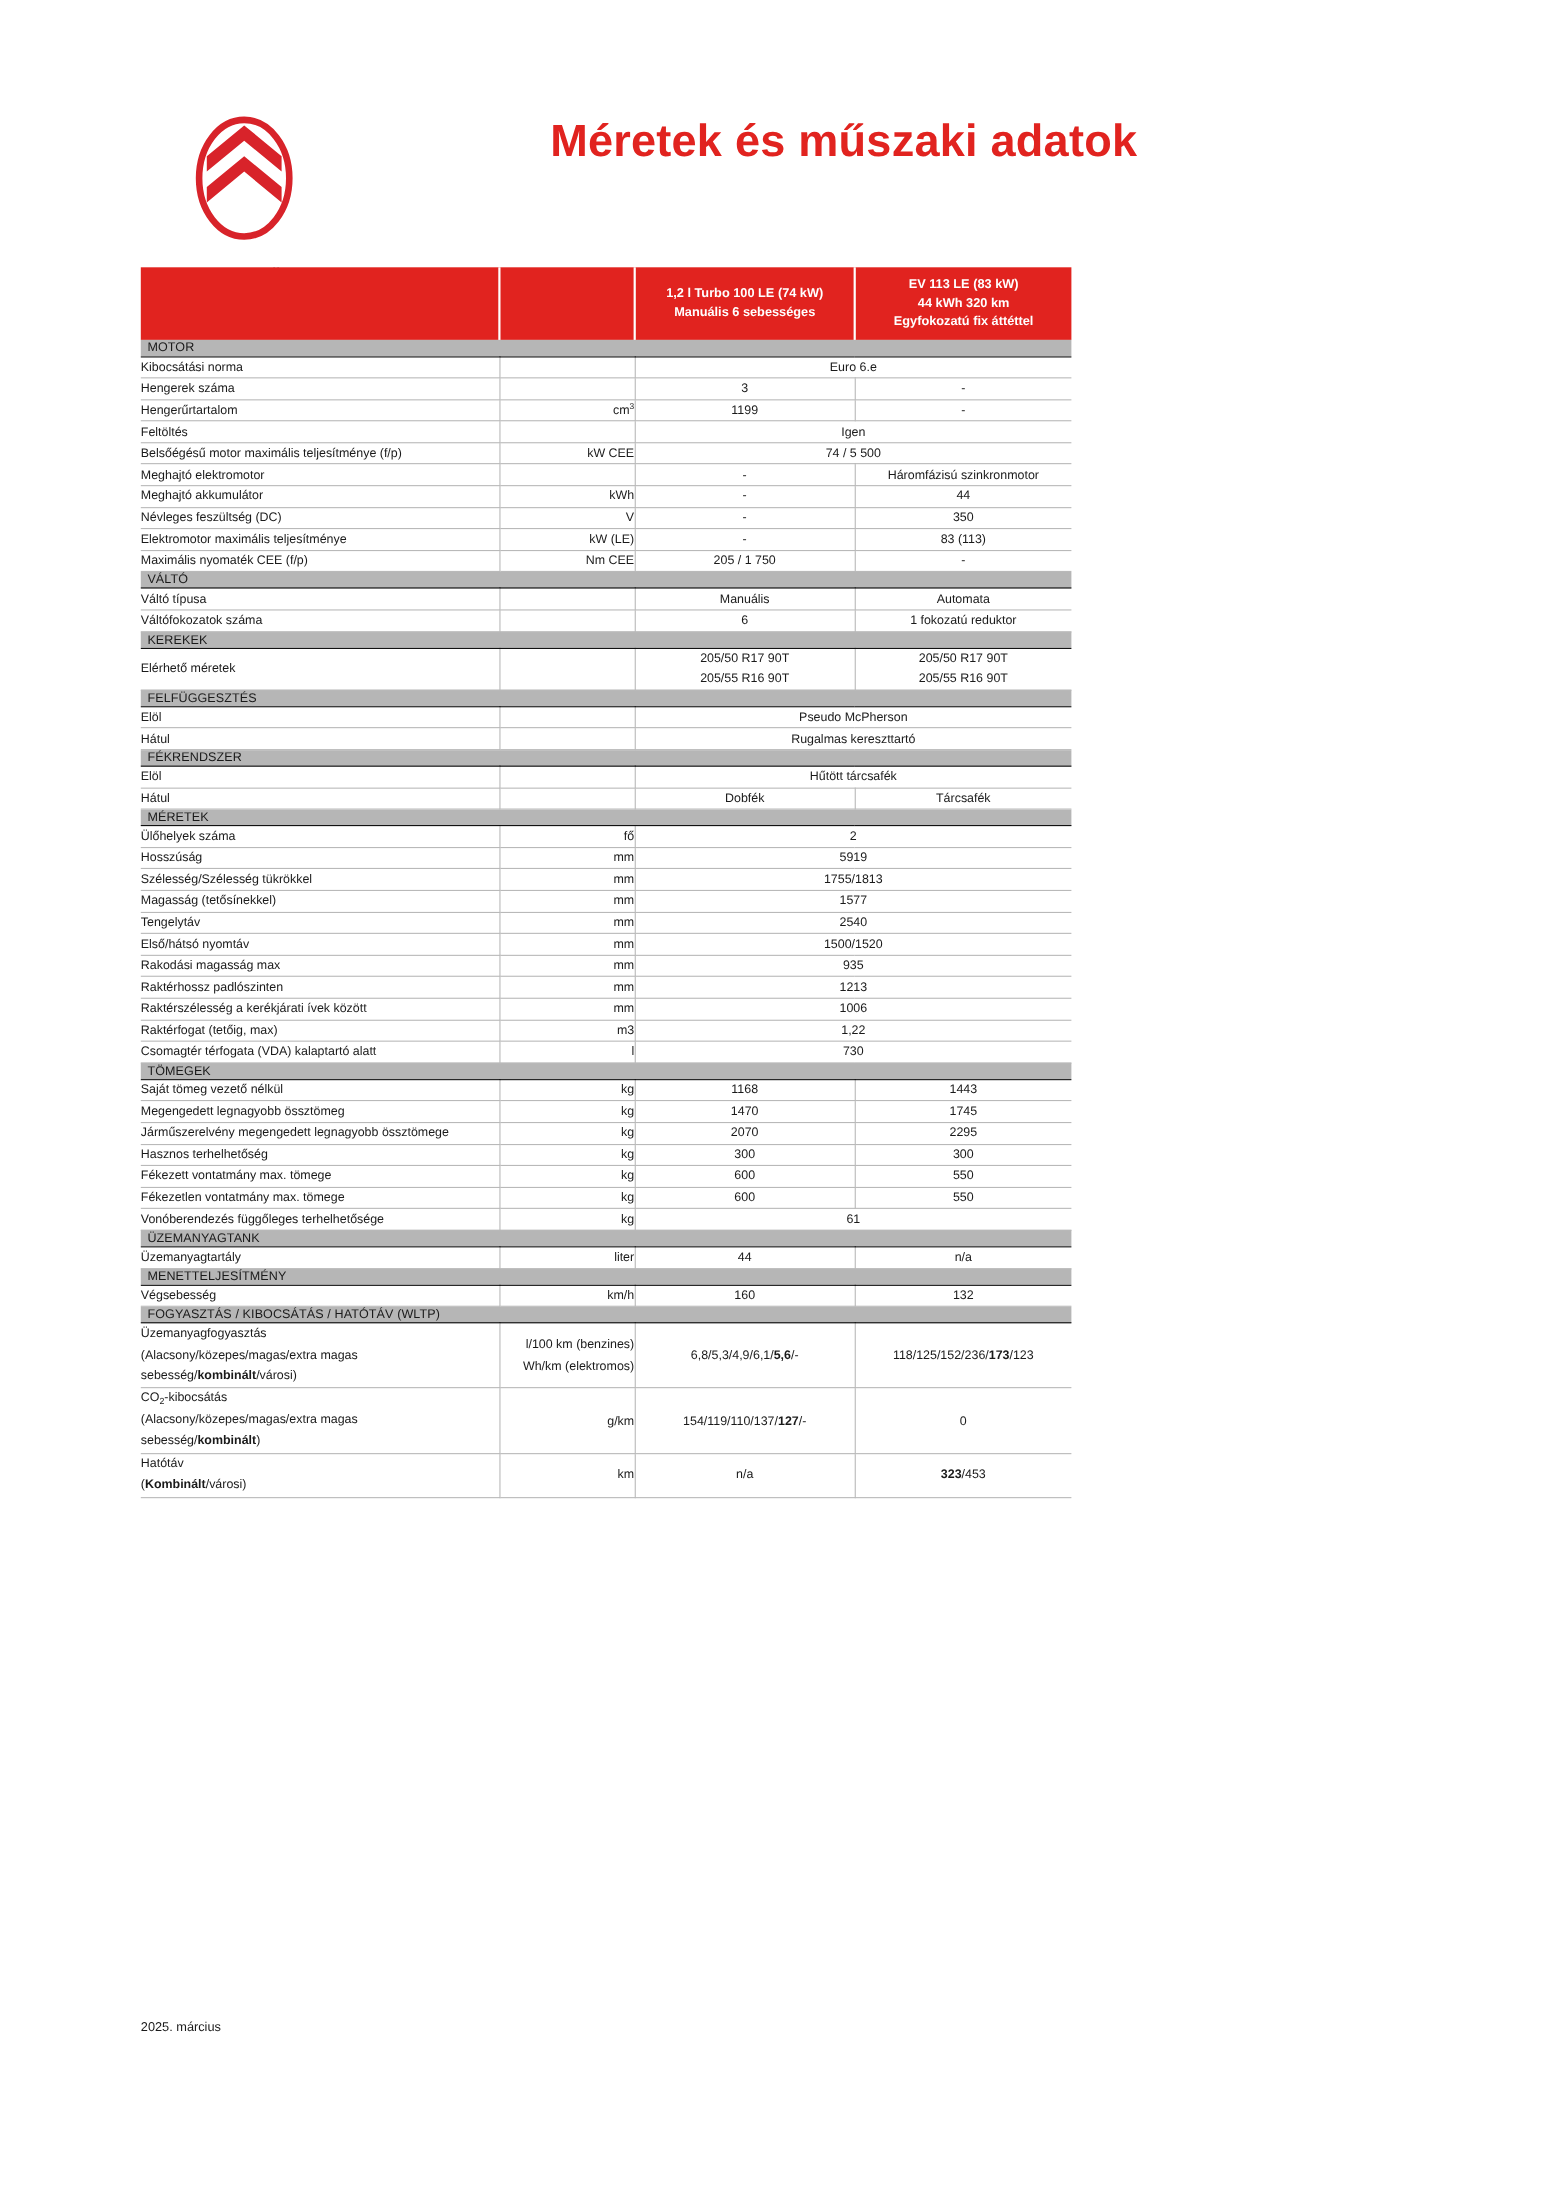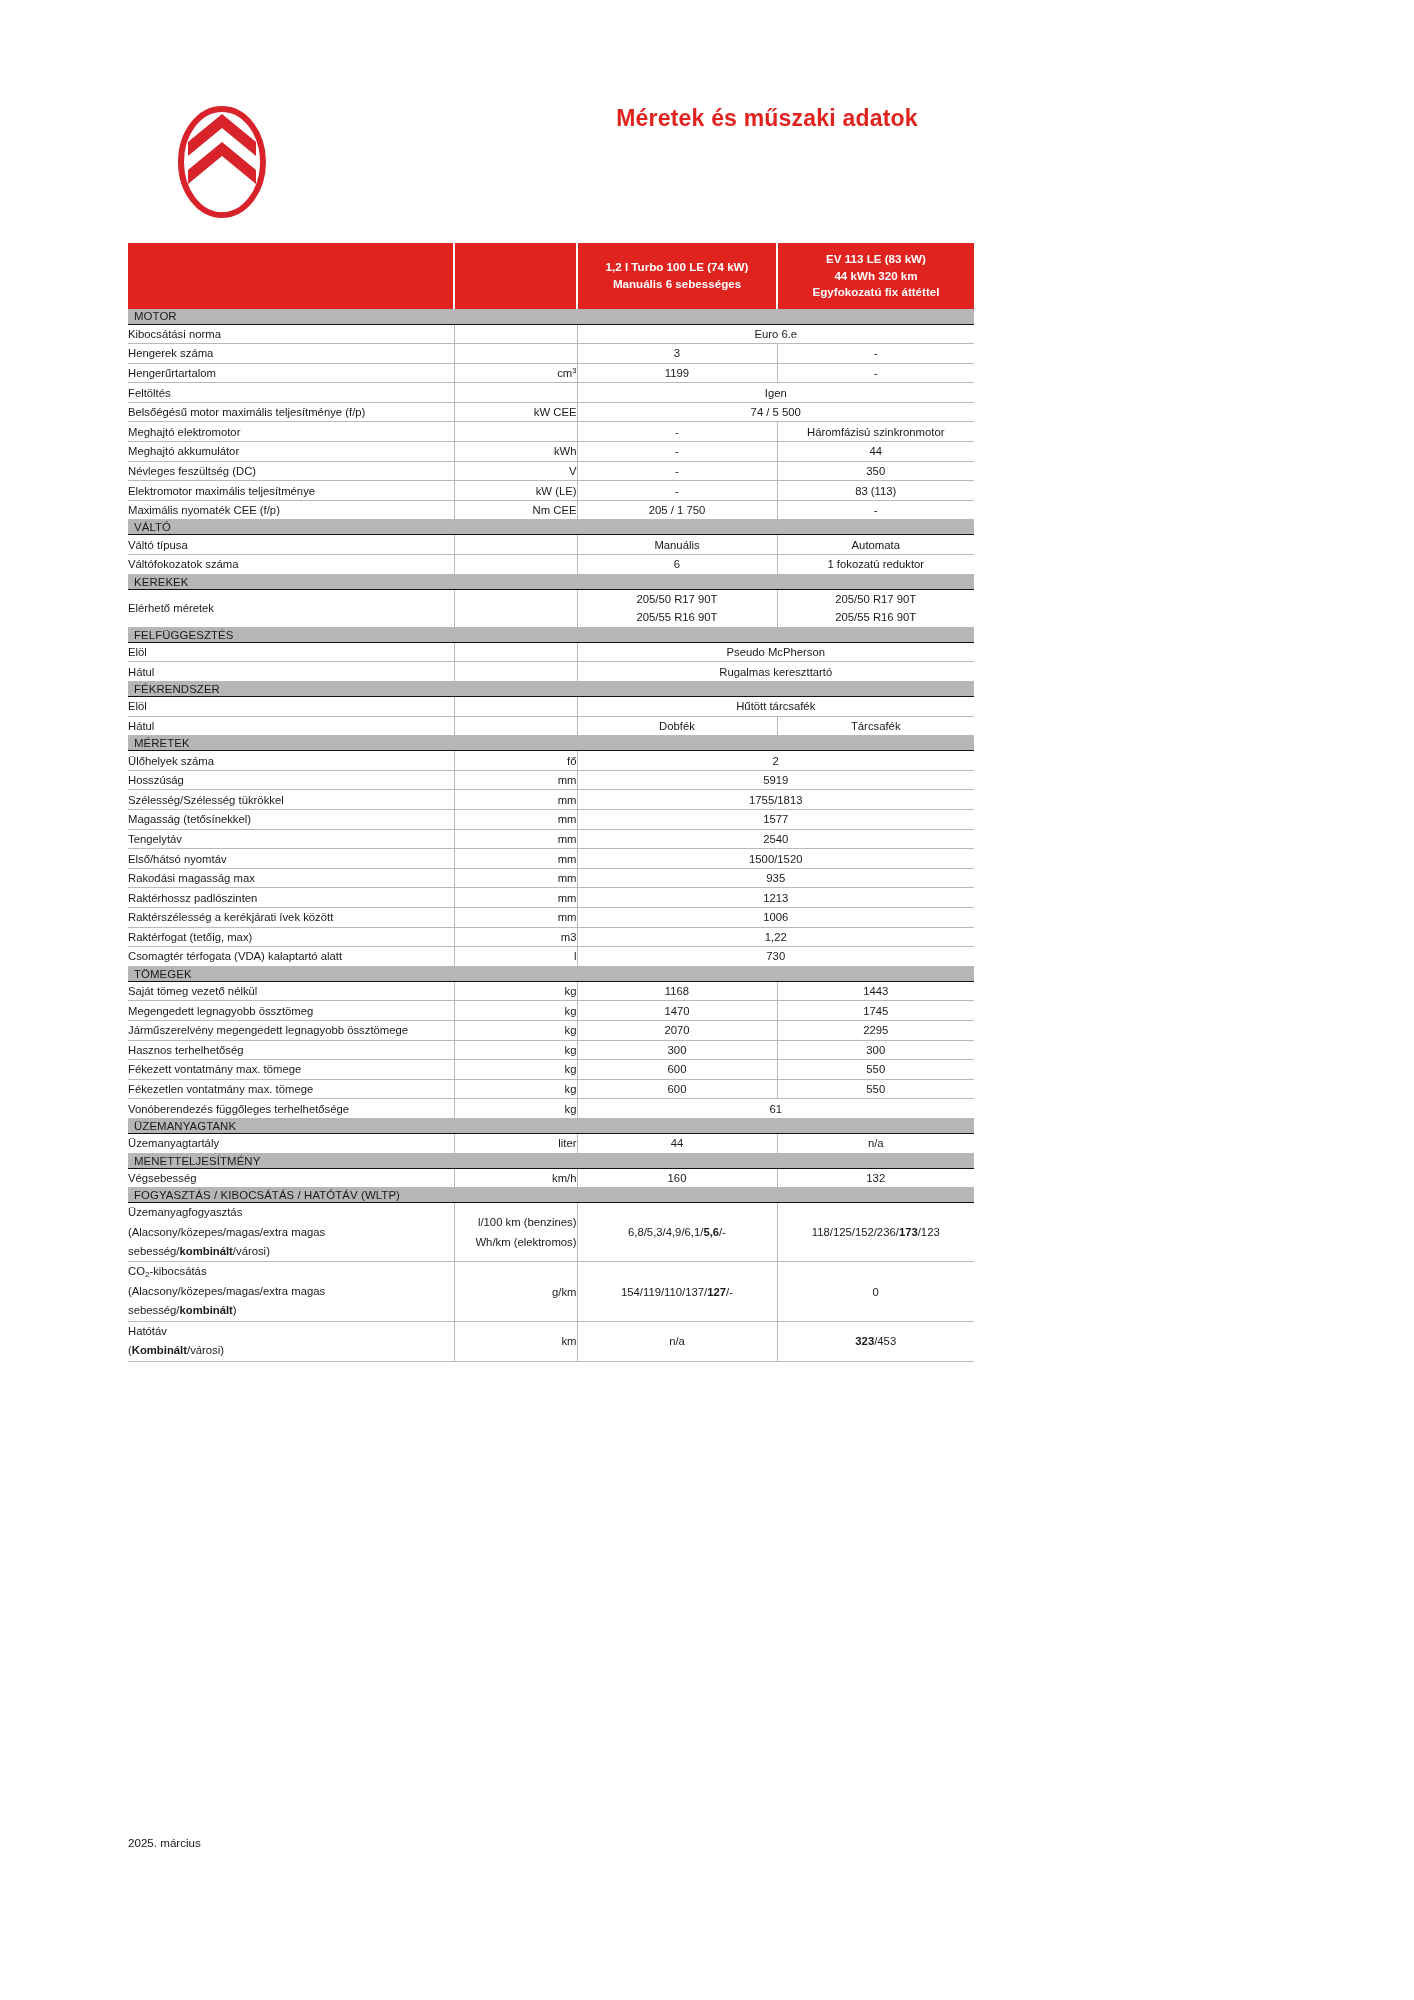--- a/index.html
+++ b/index.html
@@ -43,7 +43,7 @@
     left: 0; right: 0; top: 105px;
     text-align: center;
     padding-left: 120px;
-    font-size: 23px;
+    font-size: 41px;
     font-weight: bold;
     color: #e1231f;
     letter-spacing: 0.2px;

